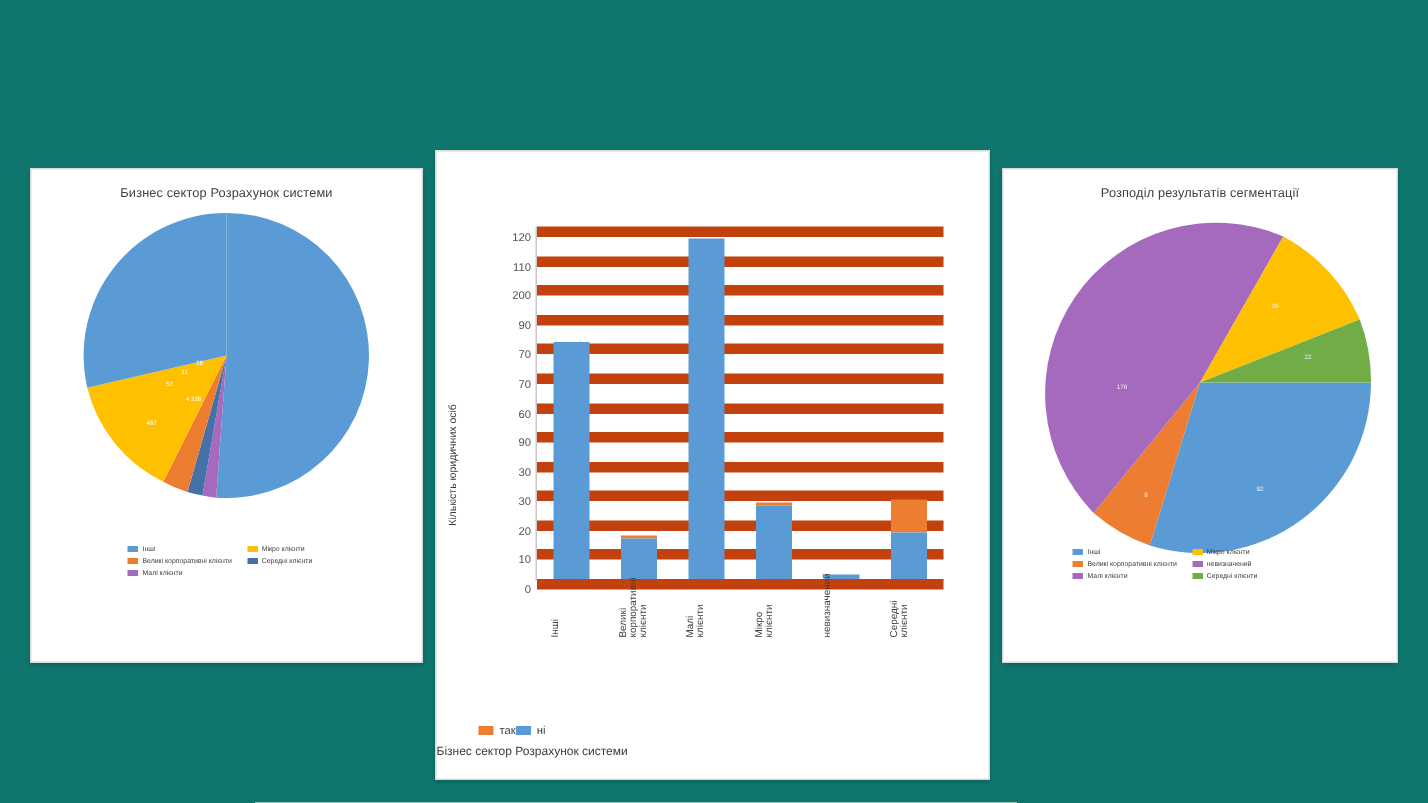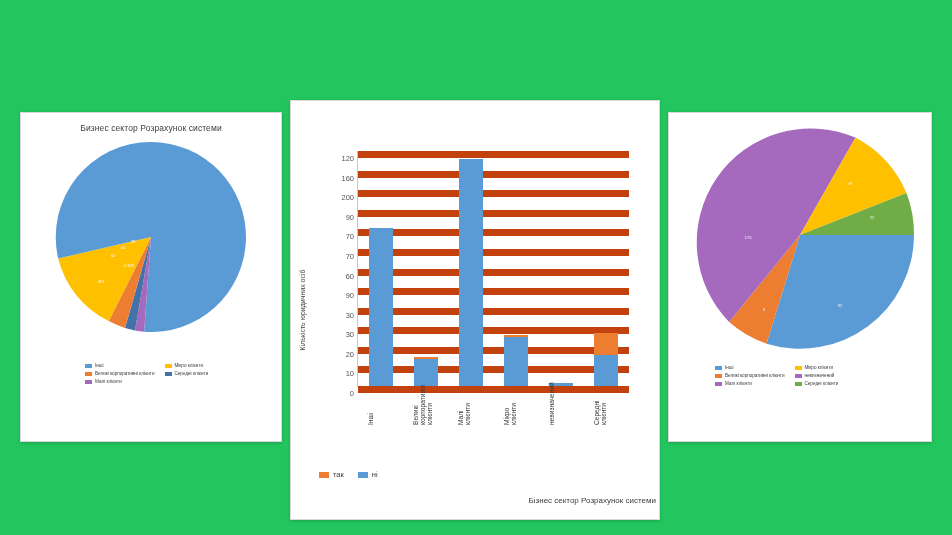--- a/index.html
+++ b/index.html
@@ -15,7 +15,7 @@
     position: relative;
     width: 952px;
     height: 535px;
-    background: #22c55e;
+    background: #0f766e;
   }
   .panel {
     position: absolute;

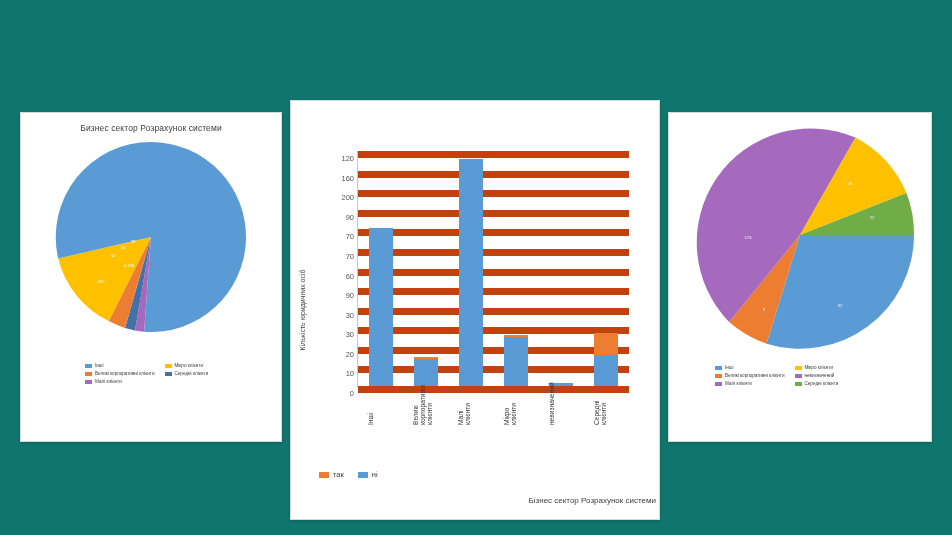--- a/index.html
+++ b/index.html
@@ -343,6 +343,7 @@
   </div>
 
   <div class="panel" id="panel-right">
+    <div class="chart-title">Розподіл результатів сегментації</div>
 
     <div class="pie-wrap" style="width:240px;height:240px;margin-top:2px;">
       <svg class="pie-svg" width="240" height="240" viewBox="0 0 240 240">

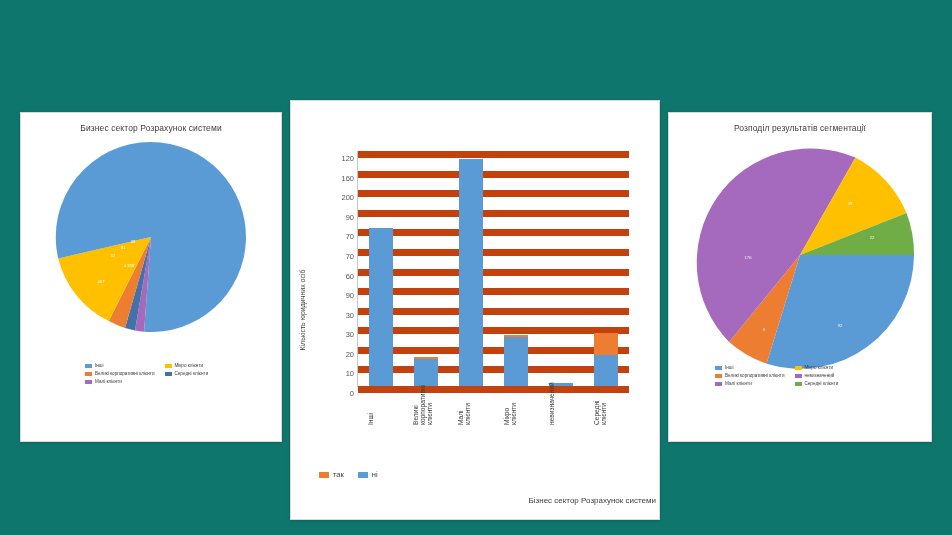--- a/index.html
+++ b/index.html
@@ -257,7 +257,7 @@
             <span class="ytick">120</span>
           </div>
         <div class="gridline" style="top:8.333%">
-            <span class="ytick">160</span>
+            <span class="ytick">110</span>
           </div>
         <div class="gridline" style="top:16.666%">
             <span class="ytick">200</span>

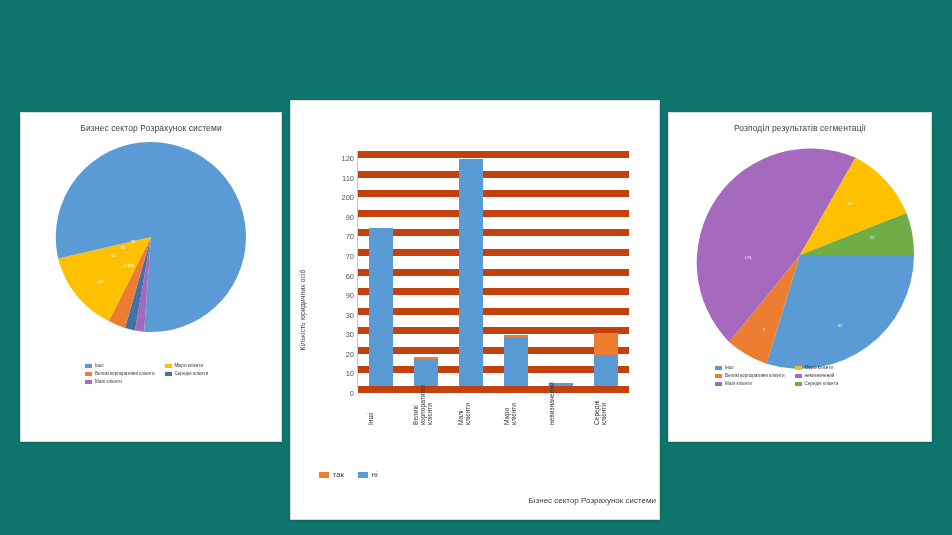--- a/index.html
+++ b/index.html
@@ -183,9 +183,9 @@
   .center-legend {
     position: absolute;
     left: 28px;
-    bottom: 40px;
-    display: flex;
-    gap: 14px;
+    bottom: 28px;
+    display: flex;
+    gap: 0;
   }
   .center-legend .legend-item { font-size: 7.5px; }
   .center-legend .legend-swatch { width: 10px; height: 6px; margin-right: 4px; }

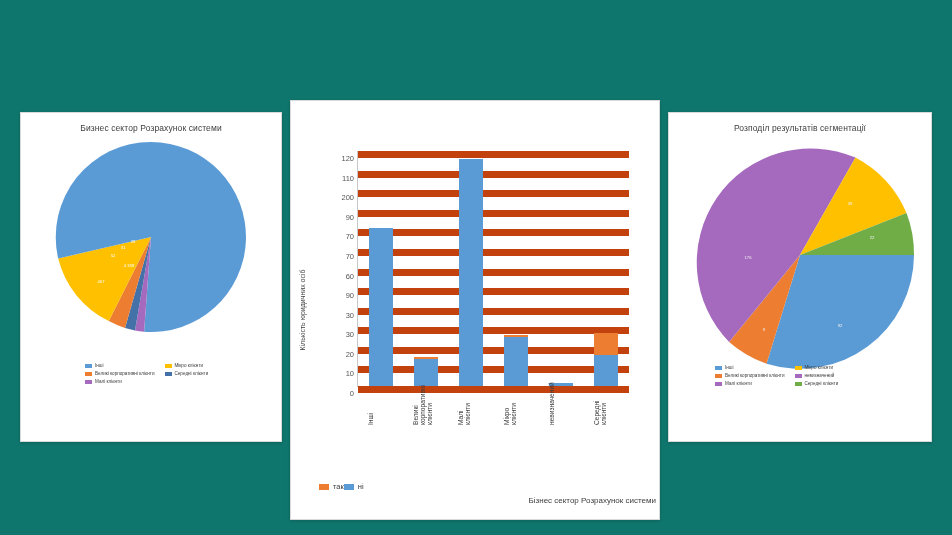--- a/index.html
+++ b/index.html
@@ -173,9 +173,9 @@
   }
   .x-axis-title {
     position: absolute;
-    left: 0; right: 3px;
+    left: 0; right: 17px;
     bottom: 14px;
-    text-align: right;
+    text-align: left;
     font-size: 8px;
     color: #3c3c3c;
     margin-top: 37px;

